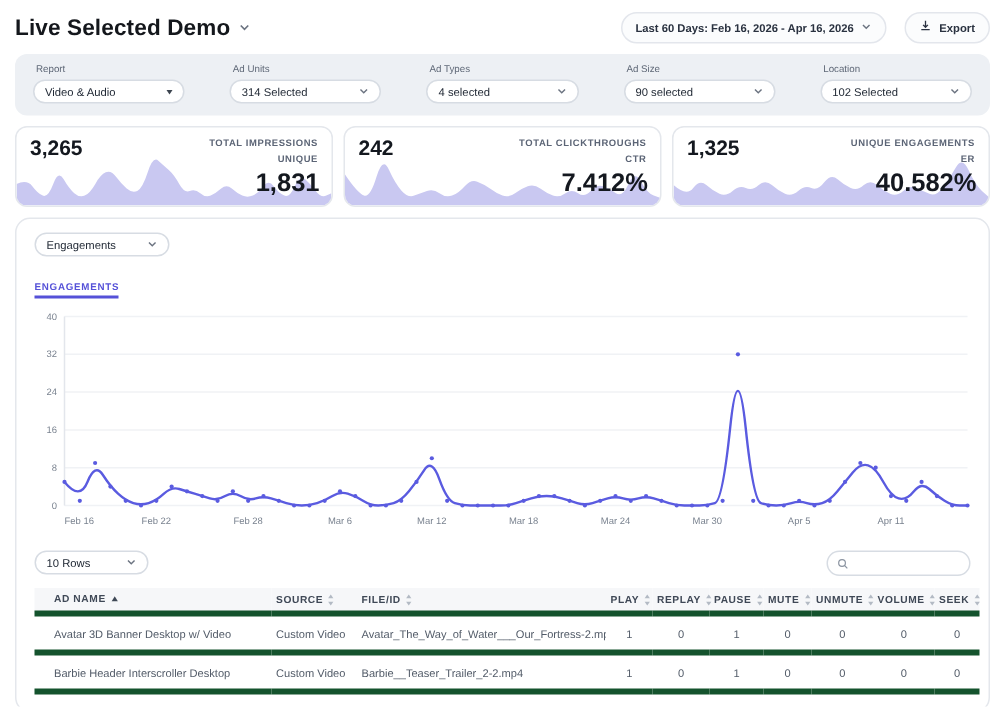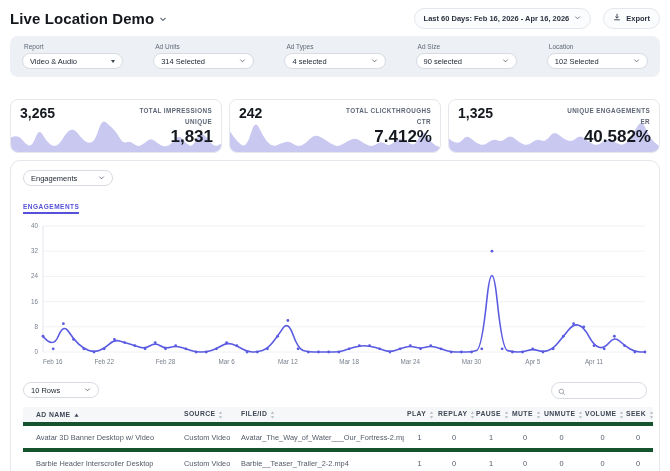--- a/index.html
+++ b/index.html
@@ -70,7 +70,7 @@
 <div class="page">
 
   <div class="topbar">
-    <span class="title">Live Location Demo</span>
+    <span class="title">Live Selected Demo</span>
     <span class="title-caret">
       <span>
         <svg width="8" height="8" viewBox="0 0 8 8">

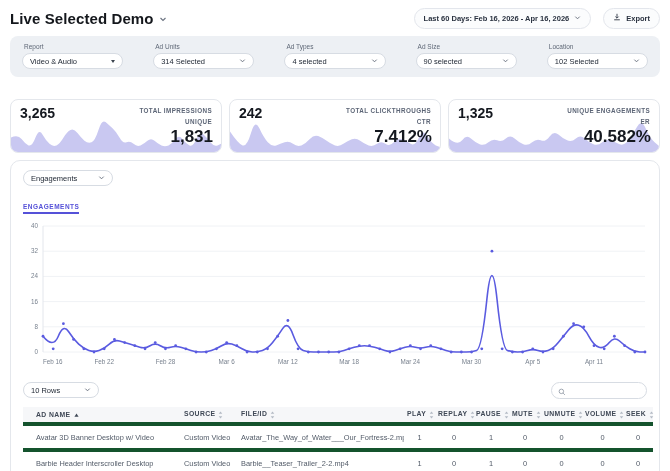--- a/index.html
+++ b/index.html
@@ -28,7 +28,7 @@
     border-right:2.5px solid transparent; border-top:3.5px solid #3c444f; }
 
   
-  .stats { display:flex; gap:7px; margin-top:22px; }
+  .stats { display:flex; gap:7px; margin-top:7px; }
   .stat-card { flex:1; height:54px; border:1px solid #e4e7ec; border-radius:8px;
     position:relative; overflow:hidden; background:#fff; }
   .stat-big { position:absolute; top:5px; left:9px; font-size:14px; font-weight:bold; color:#14181f; }

